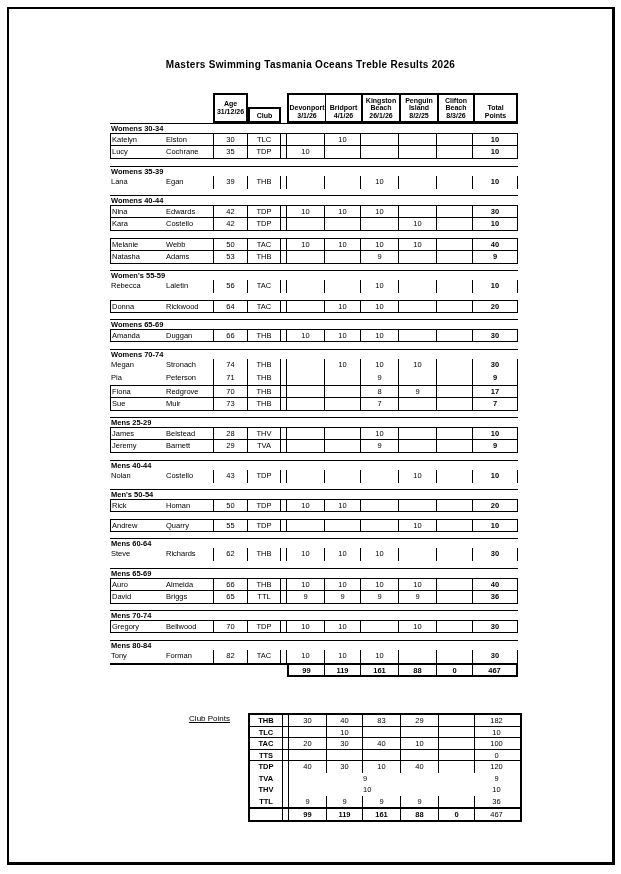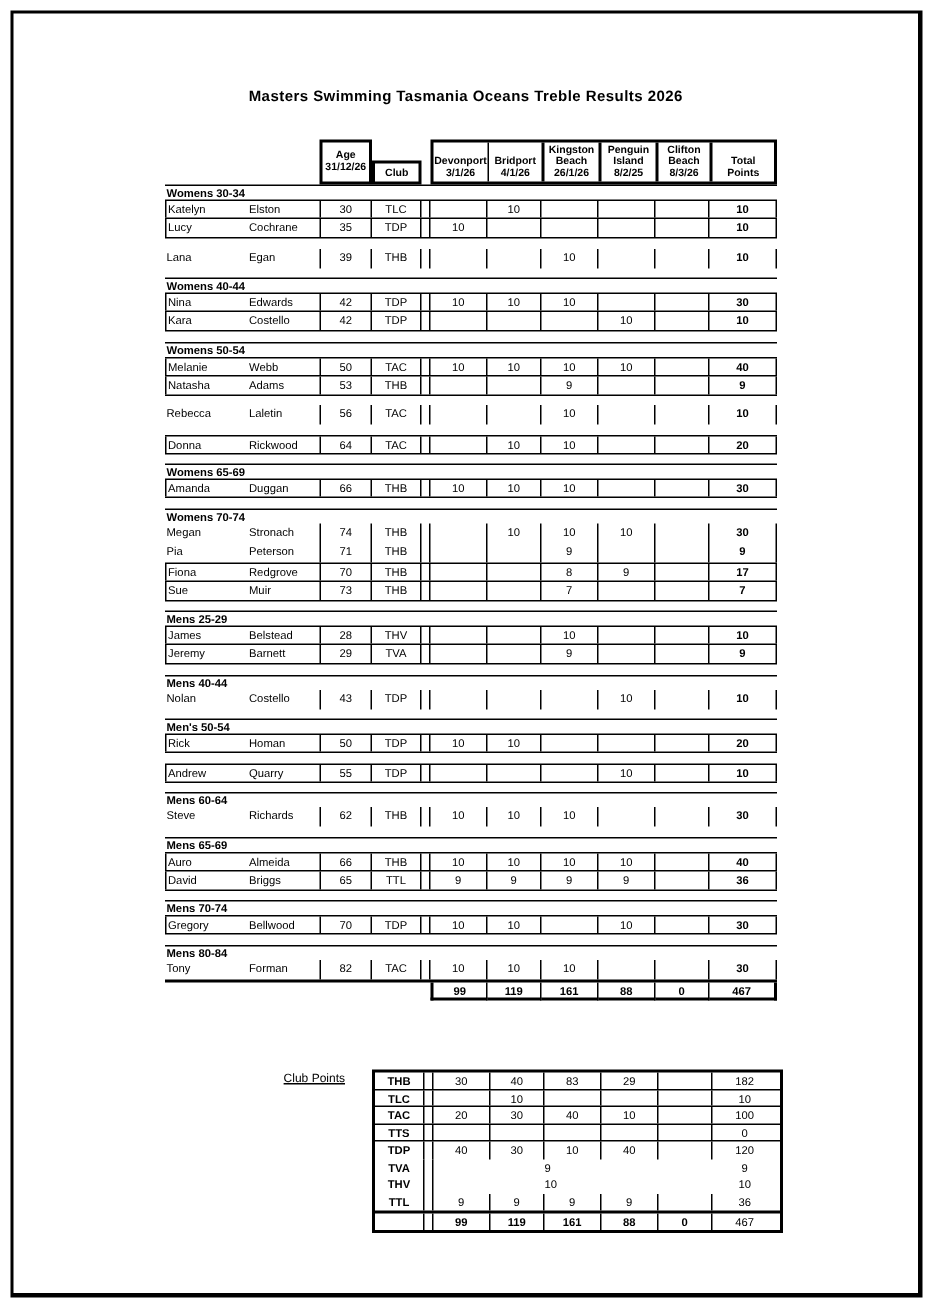--- a/index.html
+++ b/index.html
@@ -131,6 +131,7 @@
         <div class="totc">10</div>
       </div>
       <div class="gaprow"></div>
+      <div class="secrow">Womens 35-39</div>
       <div class="row sw">
         <div class="fname">Lana</div>
         <div class="lname">Egan</div>

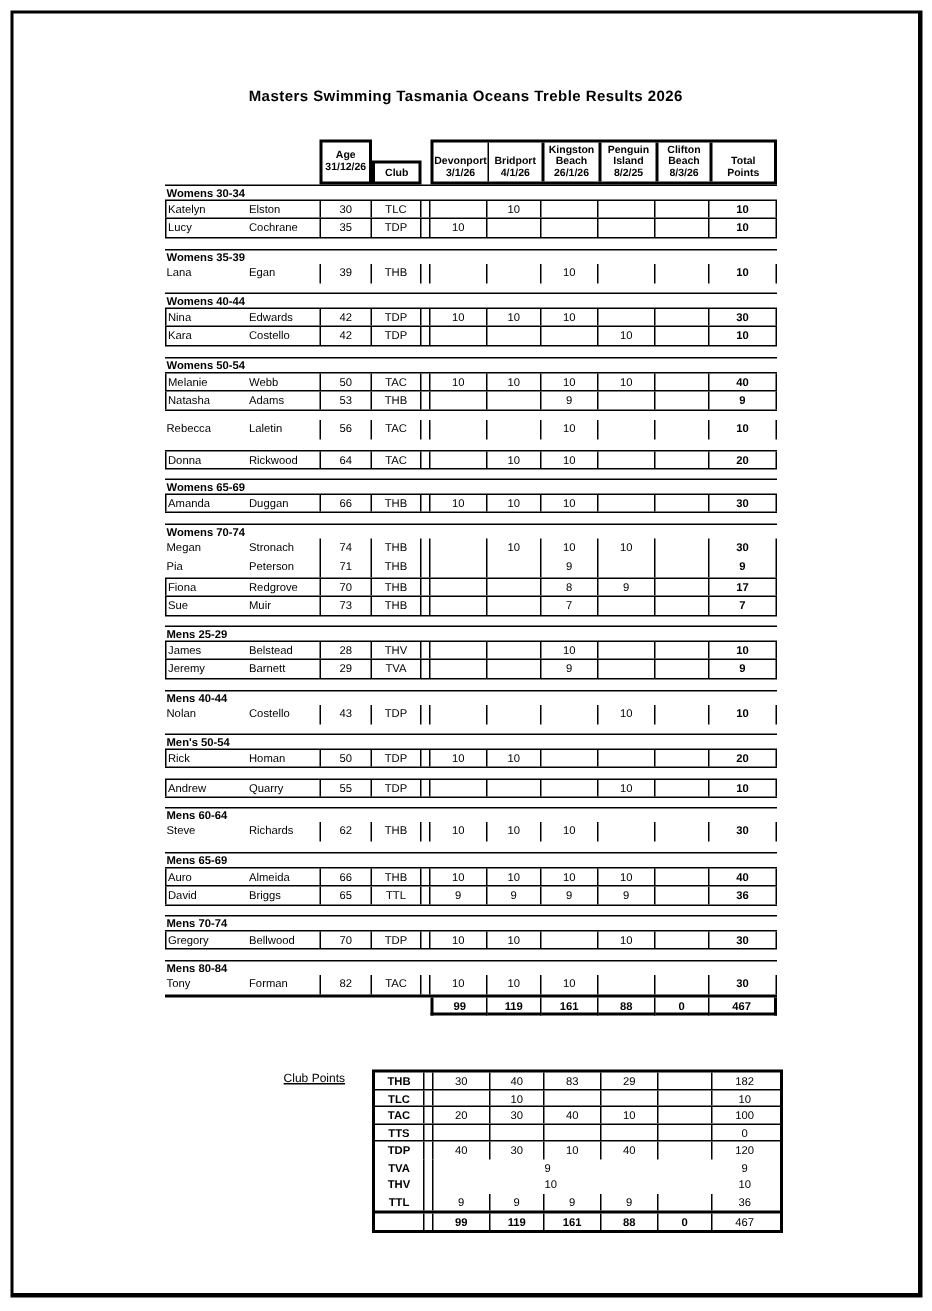--- a/index.html
+++ b/index.html
@@ -174,7 +174,6 @@
         <div class="totc">10</div>
       </div>
       <div class="gaprow"></div>
-      <div class="secrow">Womens 50-54</div>
       <div class="row sw boxed bt">
         <div class="fname">Melanie</div>
         <div class="lname">Webb</div>

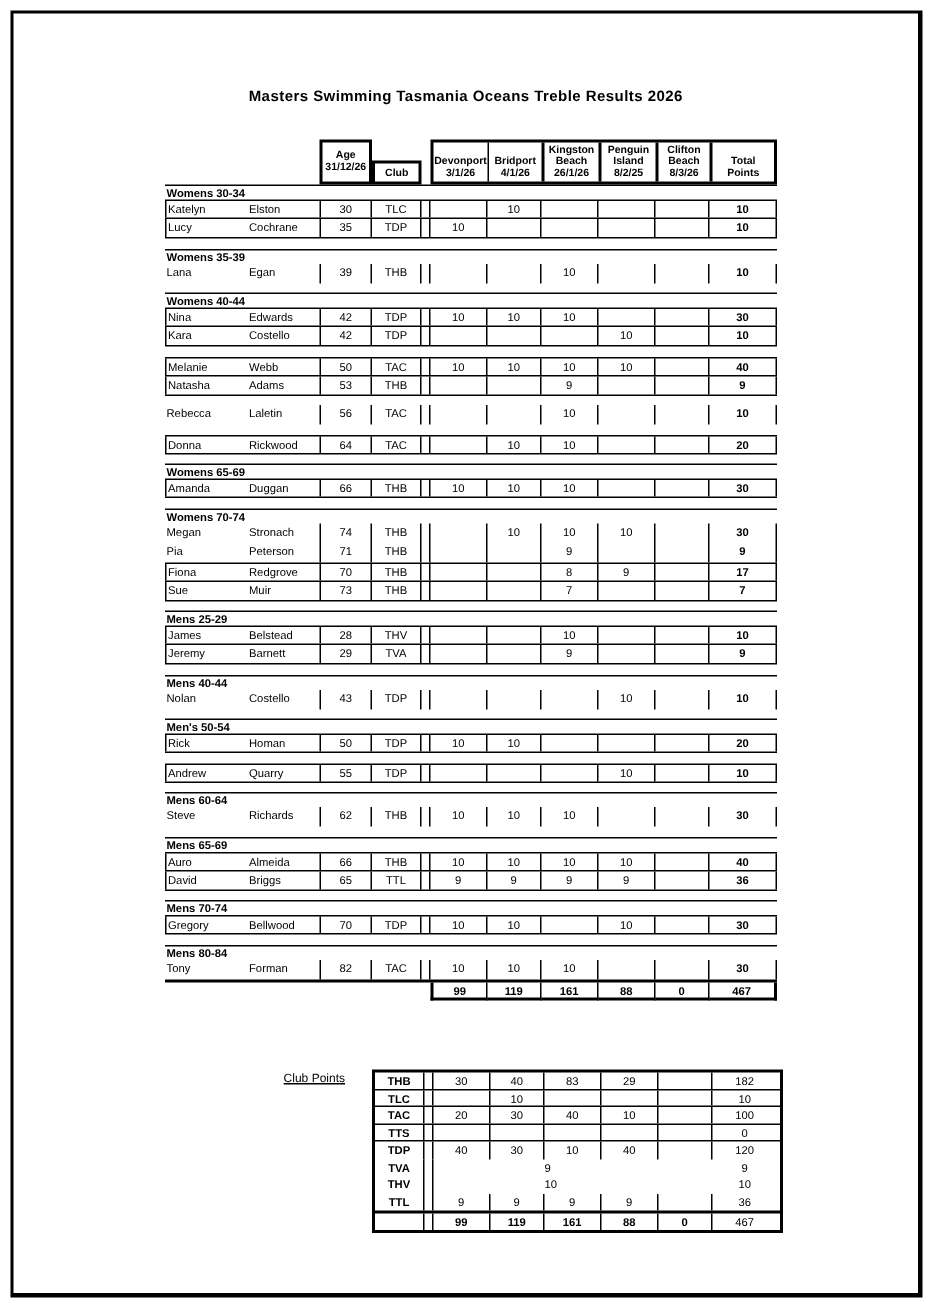--- a/index.html
+++ b/index.html
@@ -201,6 +201,7 @@
         <div class="totc">9</div>
       </div>
       <div class="gaprow"></div>
+      <div class="secrow">Women's 55-59</div>
       <div class="row sw">
         <div class="fname">Rebecca</div>
         <div class="lname">Laletin</div>

